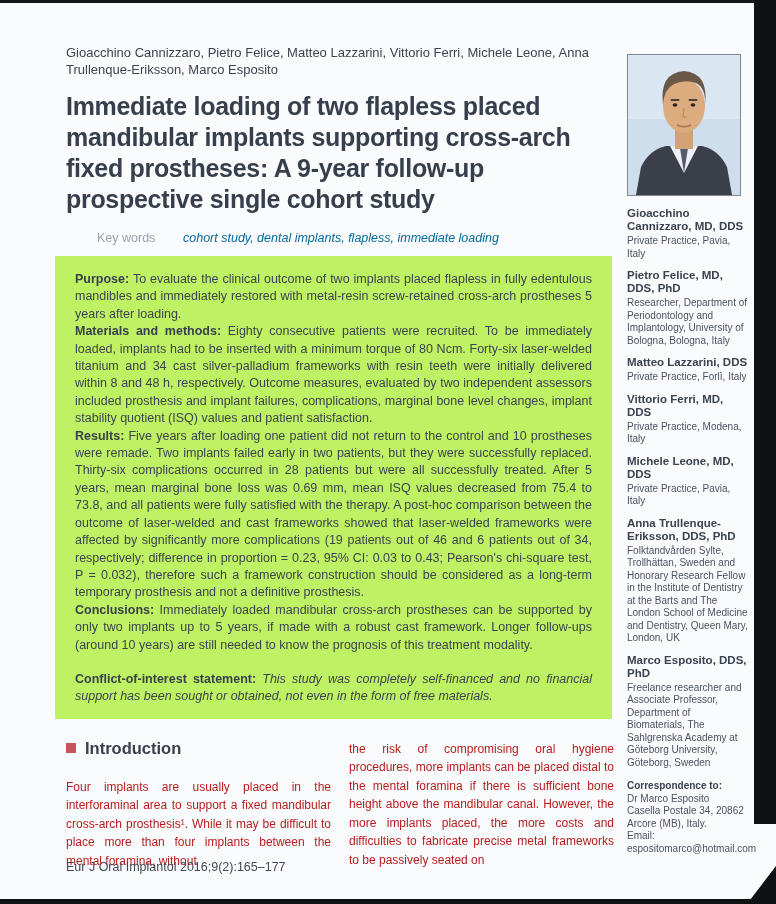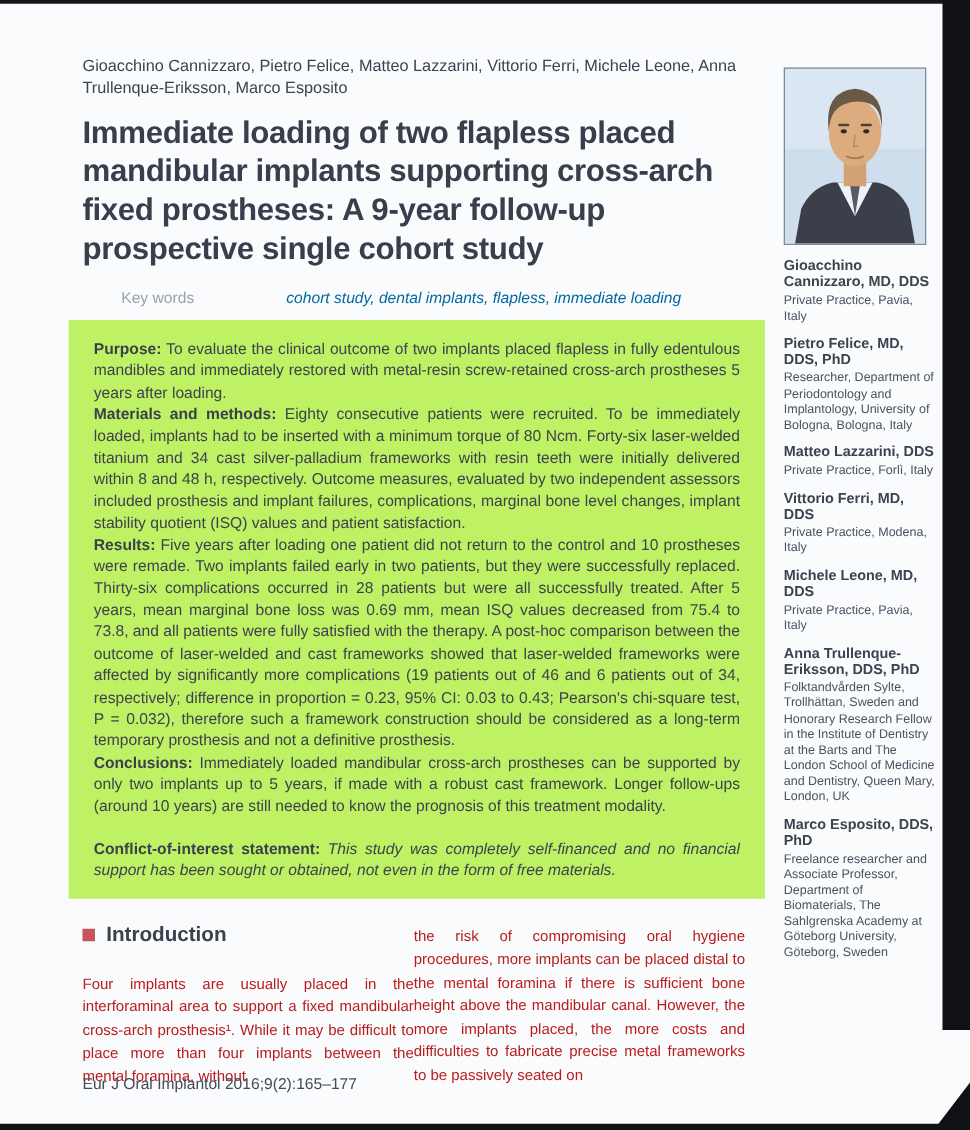--- a/index.html
+++ b/index.html
@@ -21,7 +21,7 @@
   .authors{font-size:13px;line-height:17px;color:#3c4350;}
   .title{margin-top:13px;font-size:25px;line-height:31px;font-weight:bold;
     color:#383f4c;letter-spacing:-0.3px;}
-  .kw-row{margin-top:15px;display:flex;padding-left:31px;font-size:12.5px;line-height:17px;gap:46px;}
+  .kw-row{margin-top:15px;display:flex;padding-left:31px;font-size:12.5px;line-height:17px;}
   .kw-label{color:#9aa2af;width:86px;flex:none;}
   .kw-value{font-style:italic;color:#0369a1;}
 

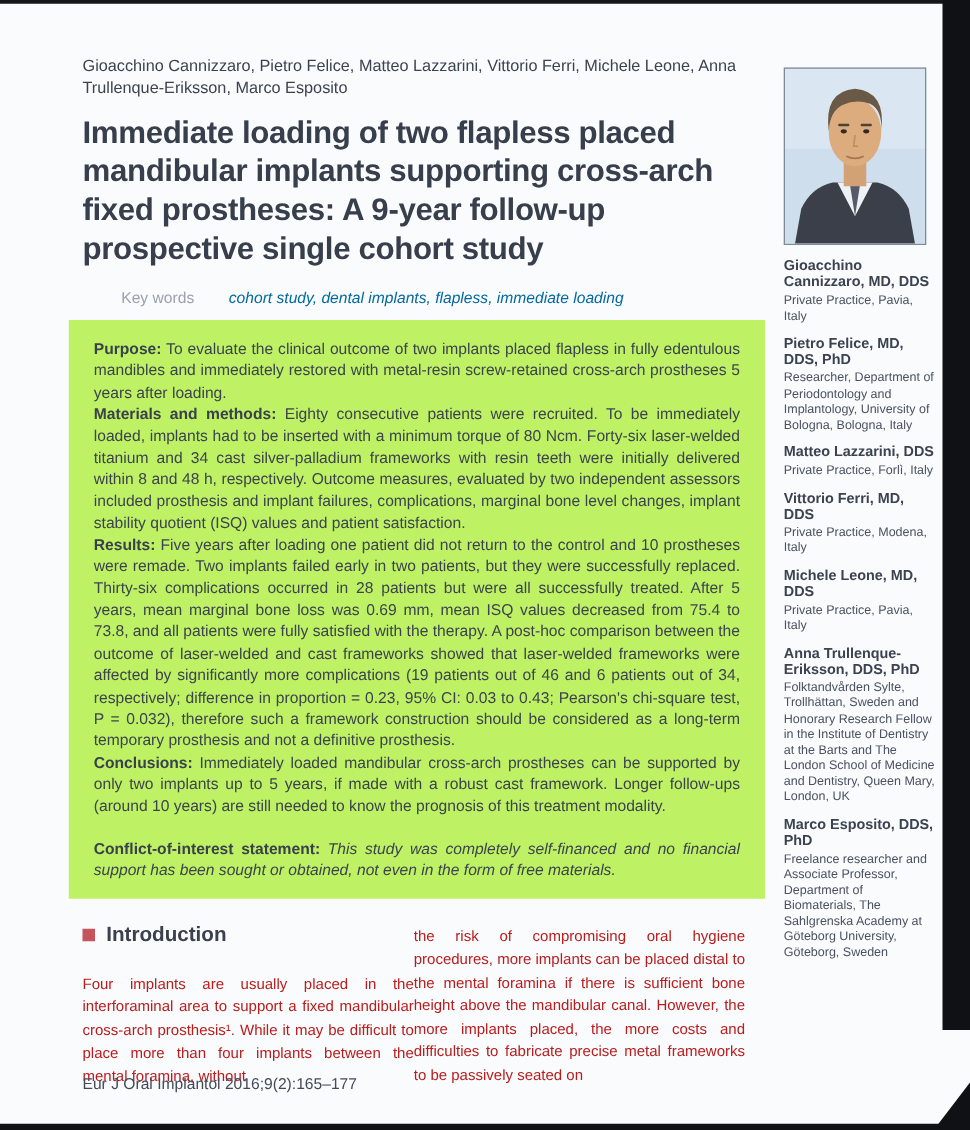--- a/index.html
+++ b/index.html
@@ -33,7 +33,7 @@
   .abstract .conflict{margin-top:17px;}
   .abstract .conflict i{font-style:italic;}
 
-  .intro-cols{margin-top:16px;display:flex;}
+  .intro-cols{margin-top:16px;display:flex;gap:18px;}
   .intro-col{width:265px;flex:none;}
   .intro-head{display:flex;align-items:center;gap:9px;margin:4px 0 0 0;
     font-size:16.5px;font-weight:bold;color:#3a404c;}

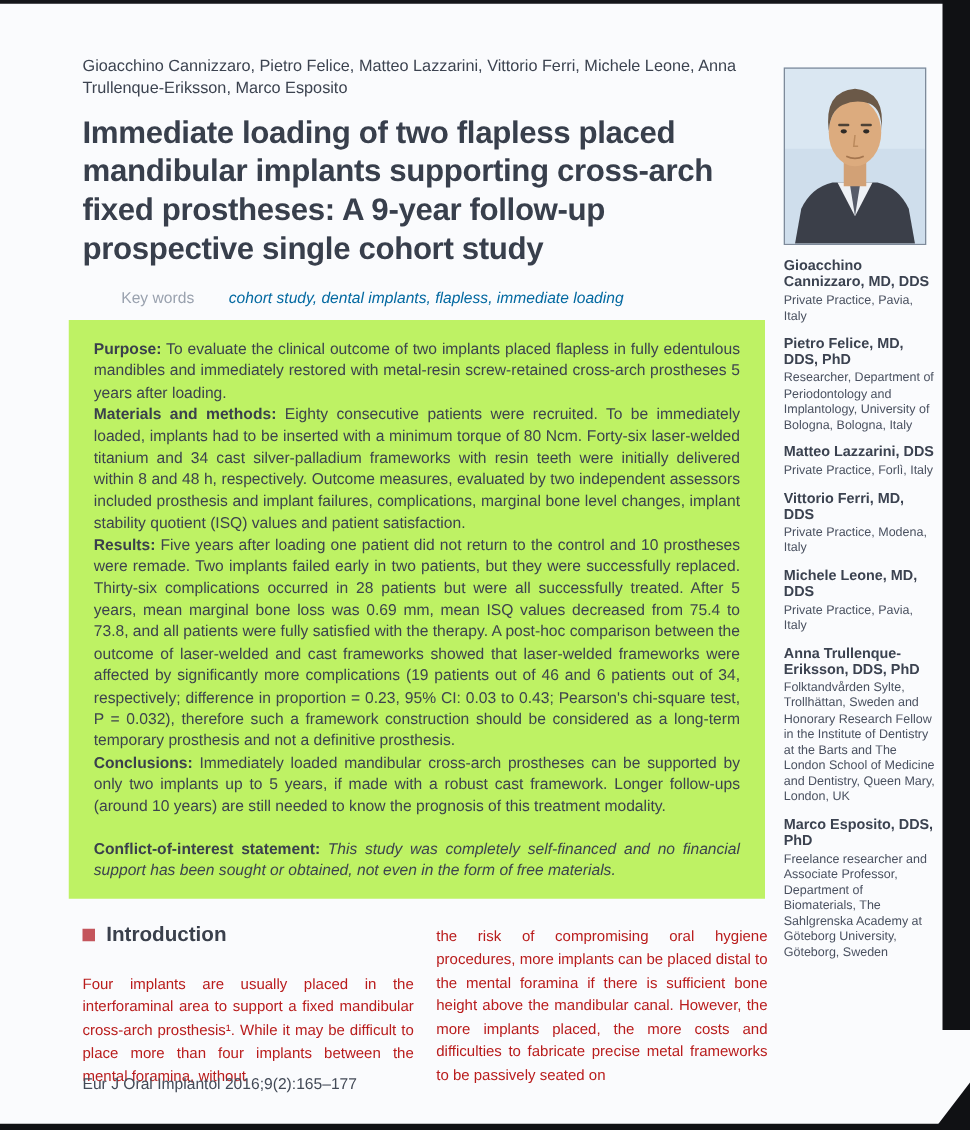--- a/index.html
+++ b/index.html
@@ -149,6 +149,13 @@
     <div class="sb-affil">Freelance researcher and Associate Professor, Department of Biomaterials, The Sahlgrenska Academy at Göteborg University, Göteborg, Sweden</div>
   </div>
 
+  <div class="sb-corr">
+    <div class="sb-corr-label">Correspondence to:</div>
+    <div>Dr Marco Esposito</div>
+    <div>Casella Postale 34, 20862 Arcore (MB), Italy.</div>
+    <div>Email:</div>
+    <div>espositomarco@hotmail.com</div>
+  </div>
 
 </div>
 

